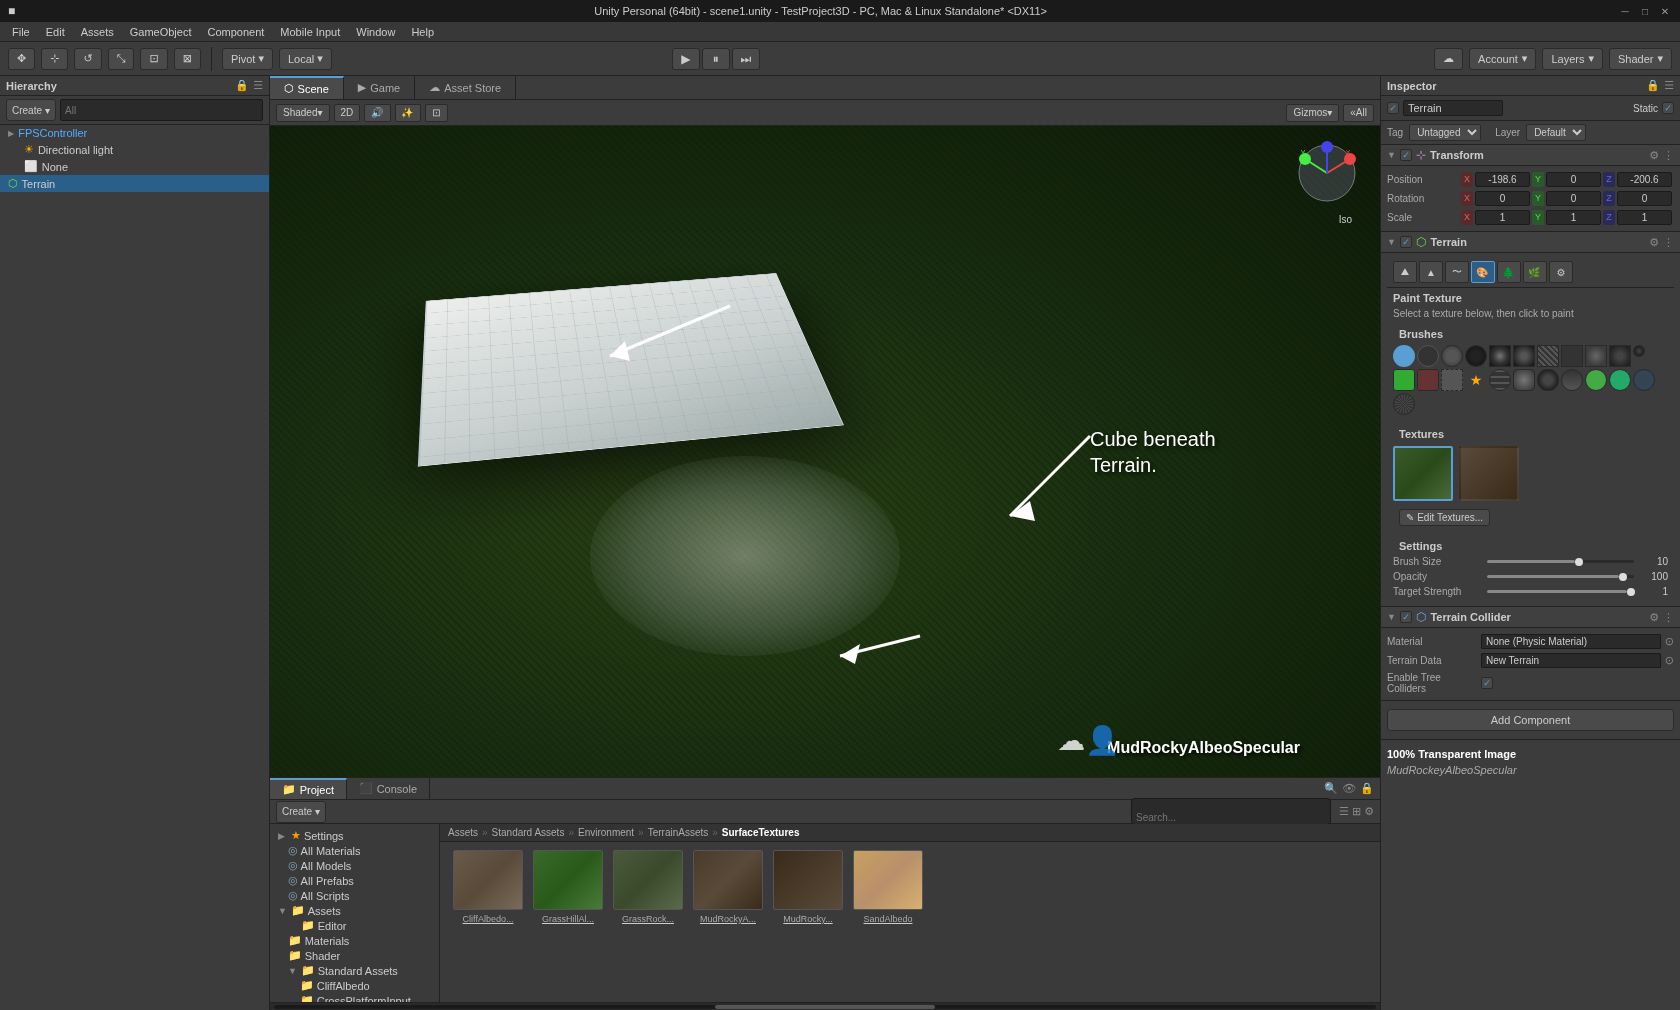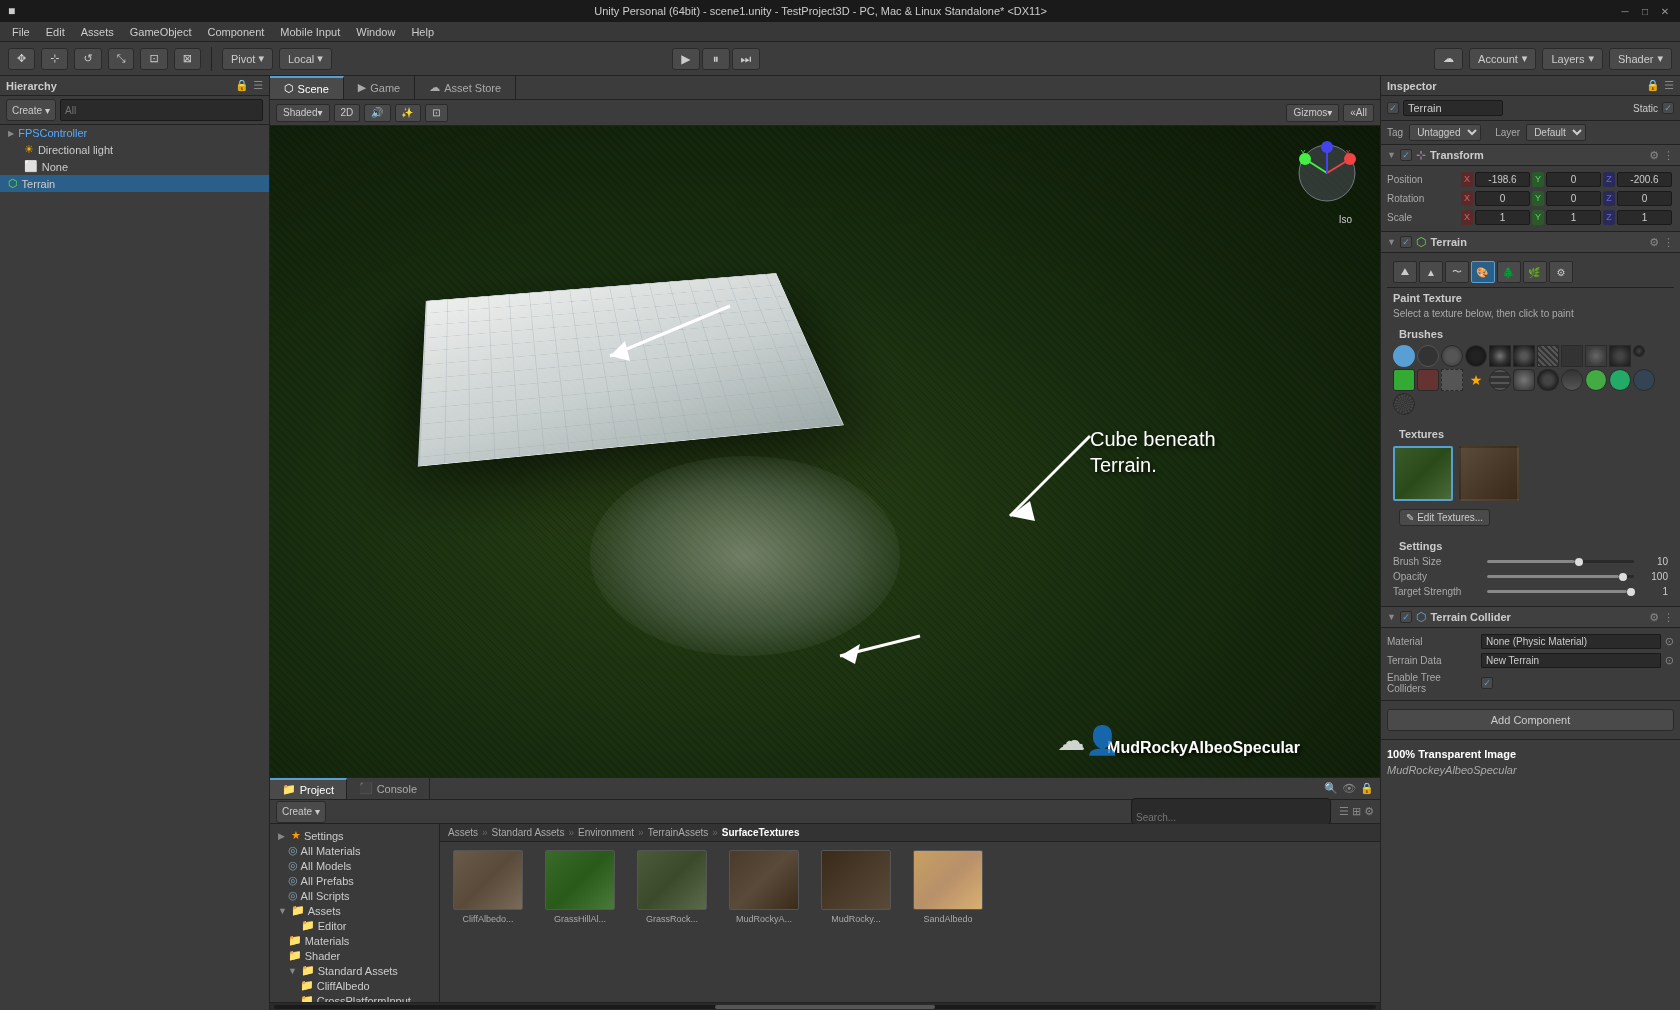--- a/index.html
+++ b/index.html
@@ -61,7 +61,7 @@
     .breadcrumb { display: flex; align-items: center; gap: 4px; padding: 3px 8px; background: #333; border-bottom: 1px solid #222; font-size: 10px; color: #aaa; }
     .breadcrumb span { cursor: pointer; }
     .breadcrumb .sep { color: #666; }
-    .assets-grid { display: flex; gap: 12px; padding: 8px; flex-wrap: wrap; }
+    .assets-grid { display: flex; gap: 0; padding: 8px; flex-wrap: wrap; text-decoration: underline; }
     .asset-item { display: flex; flex-direction: column; align-items: center; gap: 4px; cursor: pointer; width: 80px; }
     .asset-thumb { width: 70px; height: 60px; background: #444; border: 1px solid #555; border-radius: 2px; overflow: hidden; display: flex; align-items: center; justify-content: center; }
     .asset-name { font-size: 9px; color: #aaa; text-align: center; word-break: break-all; }

